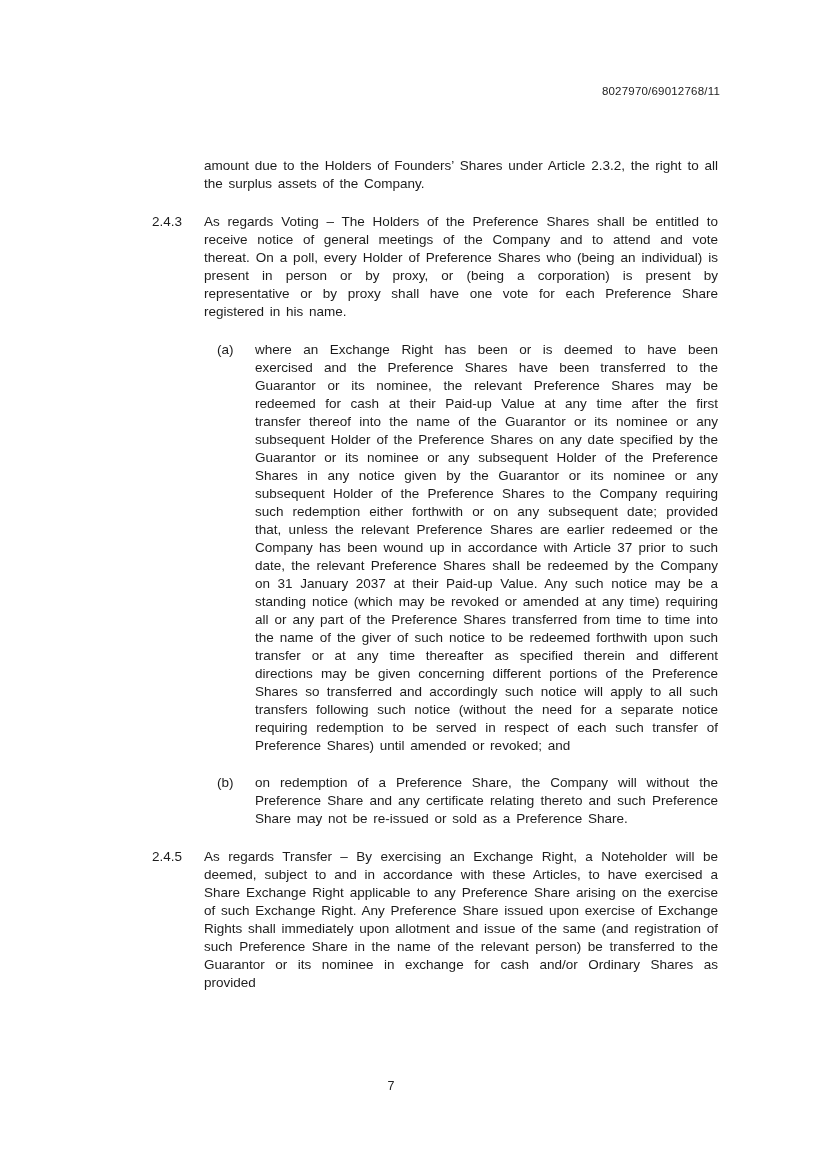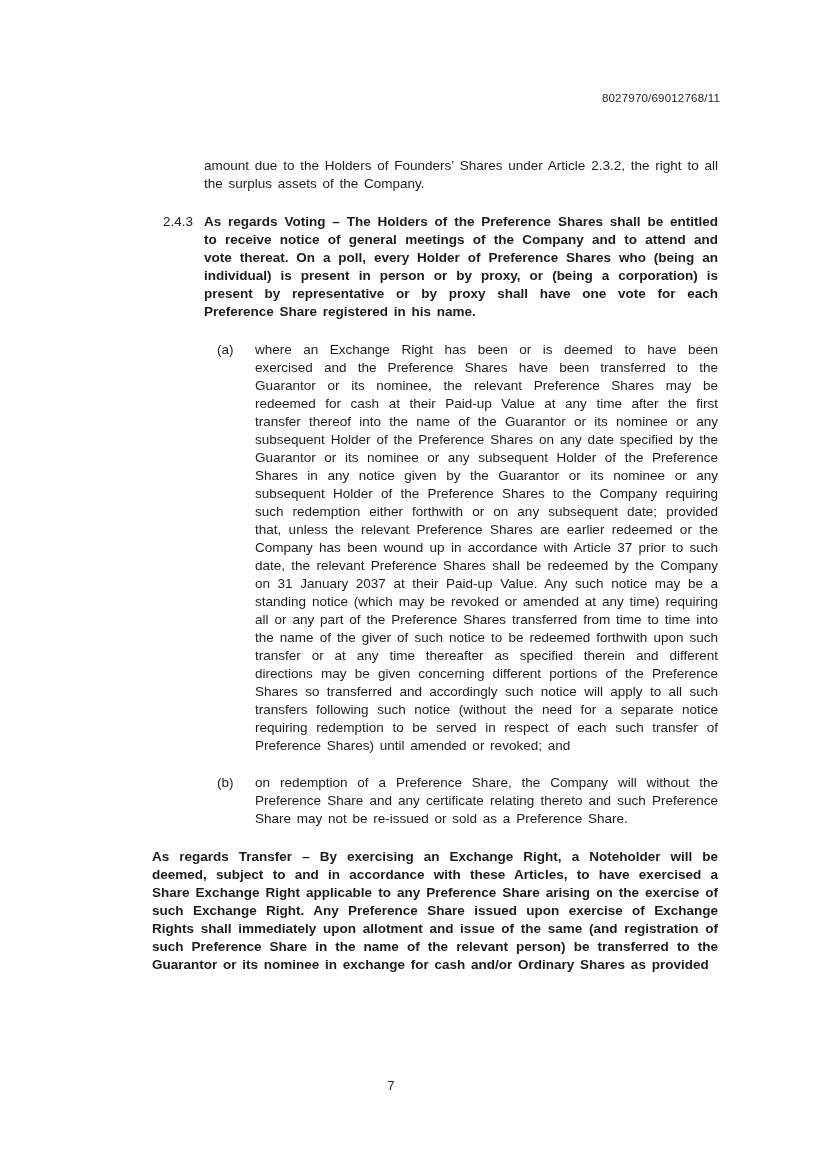--- a/index.html
+++ b/index.html
@@ -15,7 +15,7 @@
   }
   .doc-ref {
     position: absolute;
-    top: 92px;
+    top: 85px;
     right: 106px;
     font-size: 11.5px;
     letter-spacing: 0.2px;

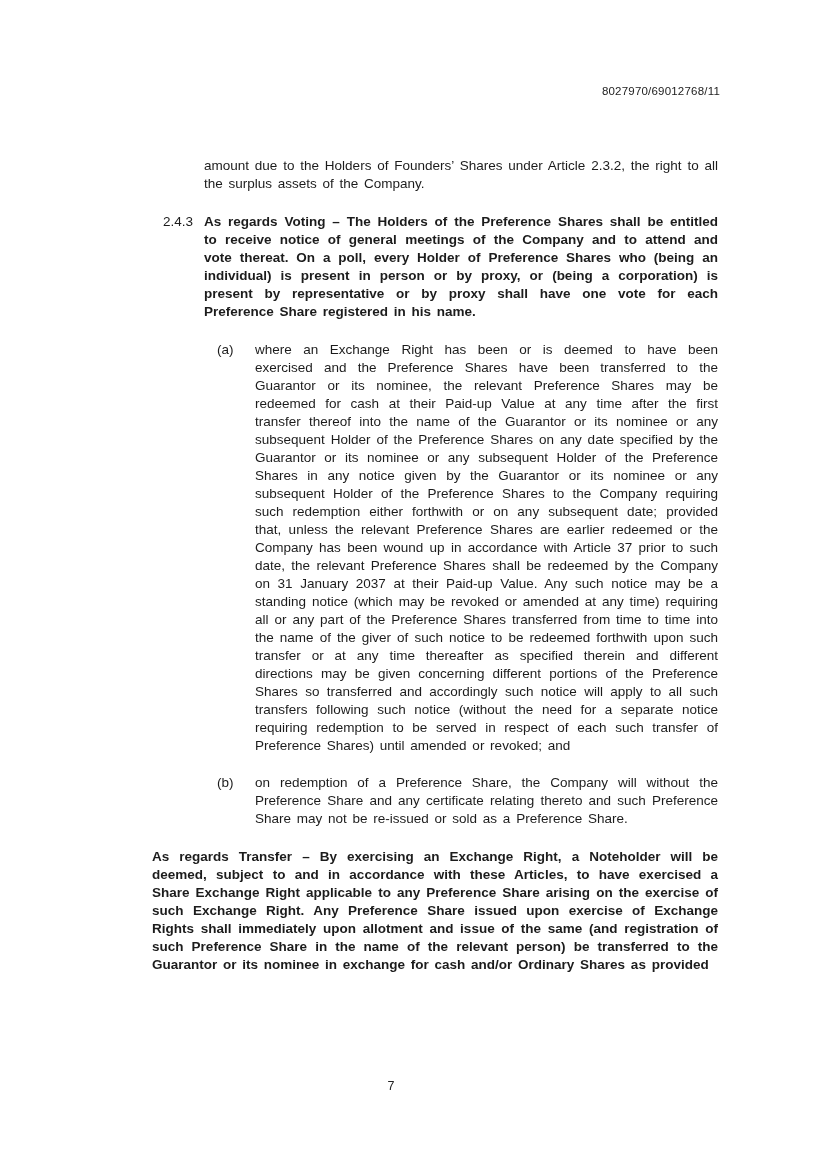--- a/index.html
+++ b/index.html
@@ -38,7 +38,7 @@
   .section { margin-bottom: 20px; }
   .section:last-child { margin-bottom: 0; }
   .section-row { display: flex; }
-  .section-num { flex: 0 0 52px; width: 52px; text-align: center; }
+  .section-num { flex: 0 0 52px; width: 52px; }
   .section-body { flex: 1; text-align: justify; font-weight: bold; }
   .subitems { margin-left: 65px; margin-top: 19px; }
   .subitem { display: flex; margin-bottom: 19px; }

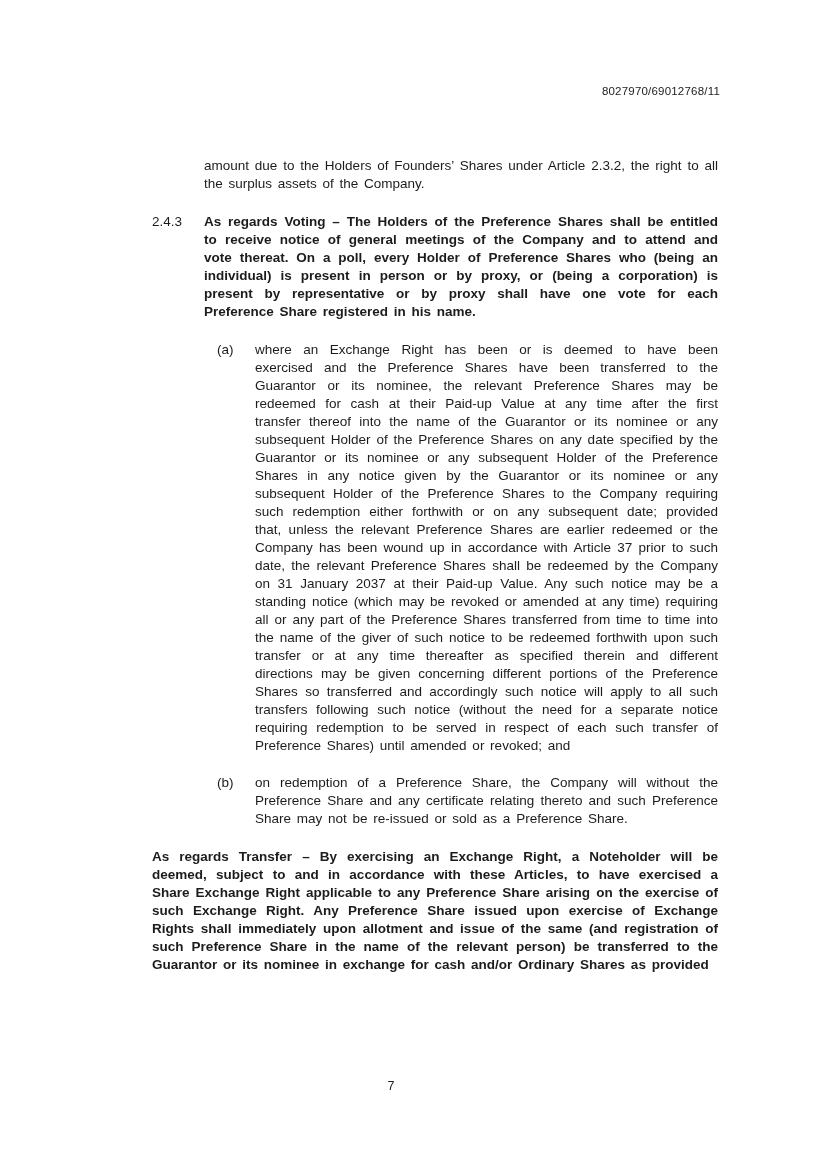--- a/index.html
+++ b/index.html
@@ -39,7 +39,7 @@
   .section:last-child { margin-bottom: 0; }
   .section-row { display: flex; }
   .section-num { flex: 0 0 52px; width: 52px; }
-  .section-body { flex: 1; text-align: justify; font-weight: bold; }
+  .section-body { flex: 1; text-align: justify; }
   .subitems { margin-left: 65px; margin-top: 19px; }
   .subitem { display: flex; margin-bottom: 19px; }
   .subitem:last-child { margin-bottom: 0; }

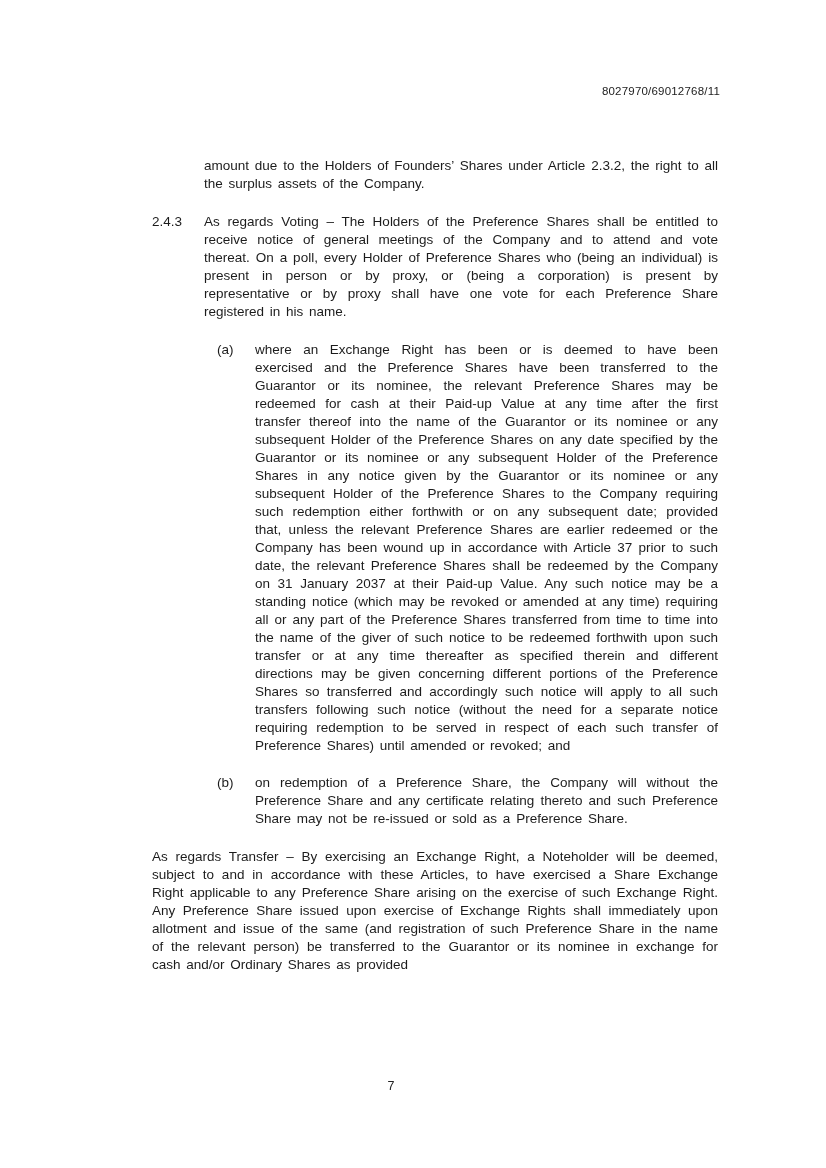--- a/index.html
+++ b/index.html
@@ -88,6 +88,7 @@
 
     <div class="section">
       <div class="section-row">
+        <div class="section-num">2.4.5</div>
         <div class="section-body">As regards Transfer – By exercising an Exchange Right, a Noteholder will be deemed, subject to and in accordance with these Articles, to have exercised a Share Exchange Right applicable to any Preference Share arising on the exercise of such Exchange Right. Any Preference Share issued upon exercise of Exchange Rights shall immediately upon allotment and issue of the same (and registration of such Preference Share in the name of the relevant person) be transferred to the Guarantor or its nominee in exchange for cash and/or Ordinary Shares as provided</div>
       </div>
     </div>

